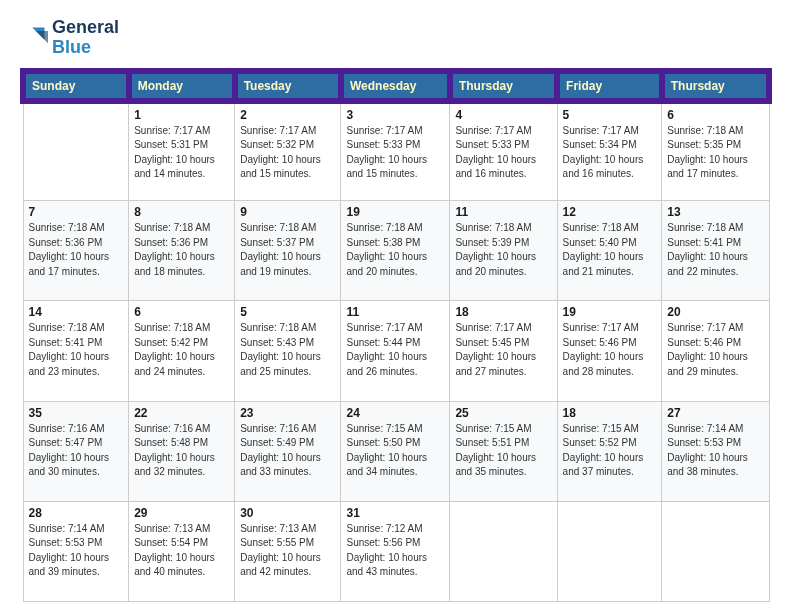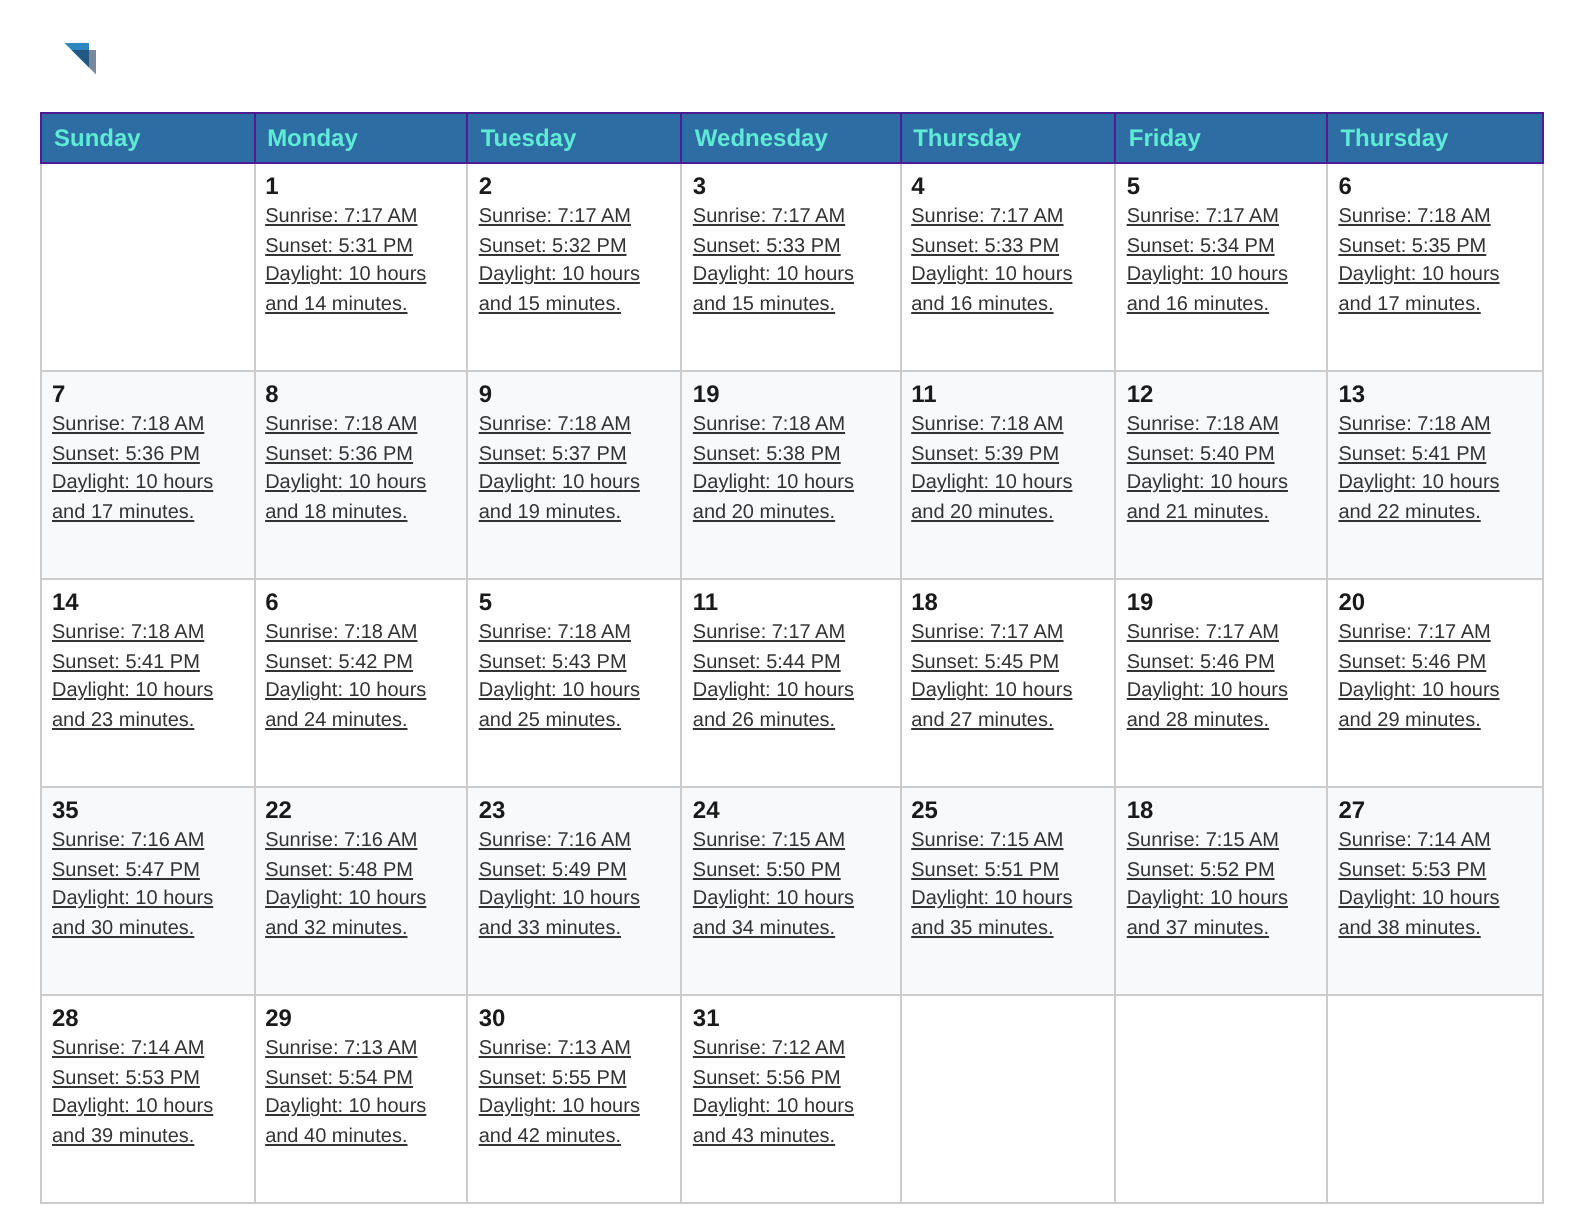--- a/index.html
+++ b/index.html
@@ -106,6 +106,10 @@
         <polygon points="14,4 28,4 28,18" fill="#2e86c1"></polygon>
         <polygon points="18,8 32,8 32,22" fill="#1a3a5c" opacity="0.6"></polygon>
       </svg>
+      <div class="logo-text">
+        <div><span style="color:#1a3a5c">General</span></div>
+        <div><span style="color:#2e86c1">Blue</span></div>
+      </div>
     </div>
     <div class="title-block">
       <div class="month-title"></div>

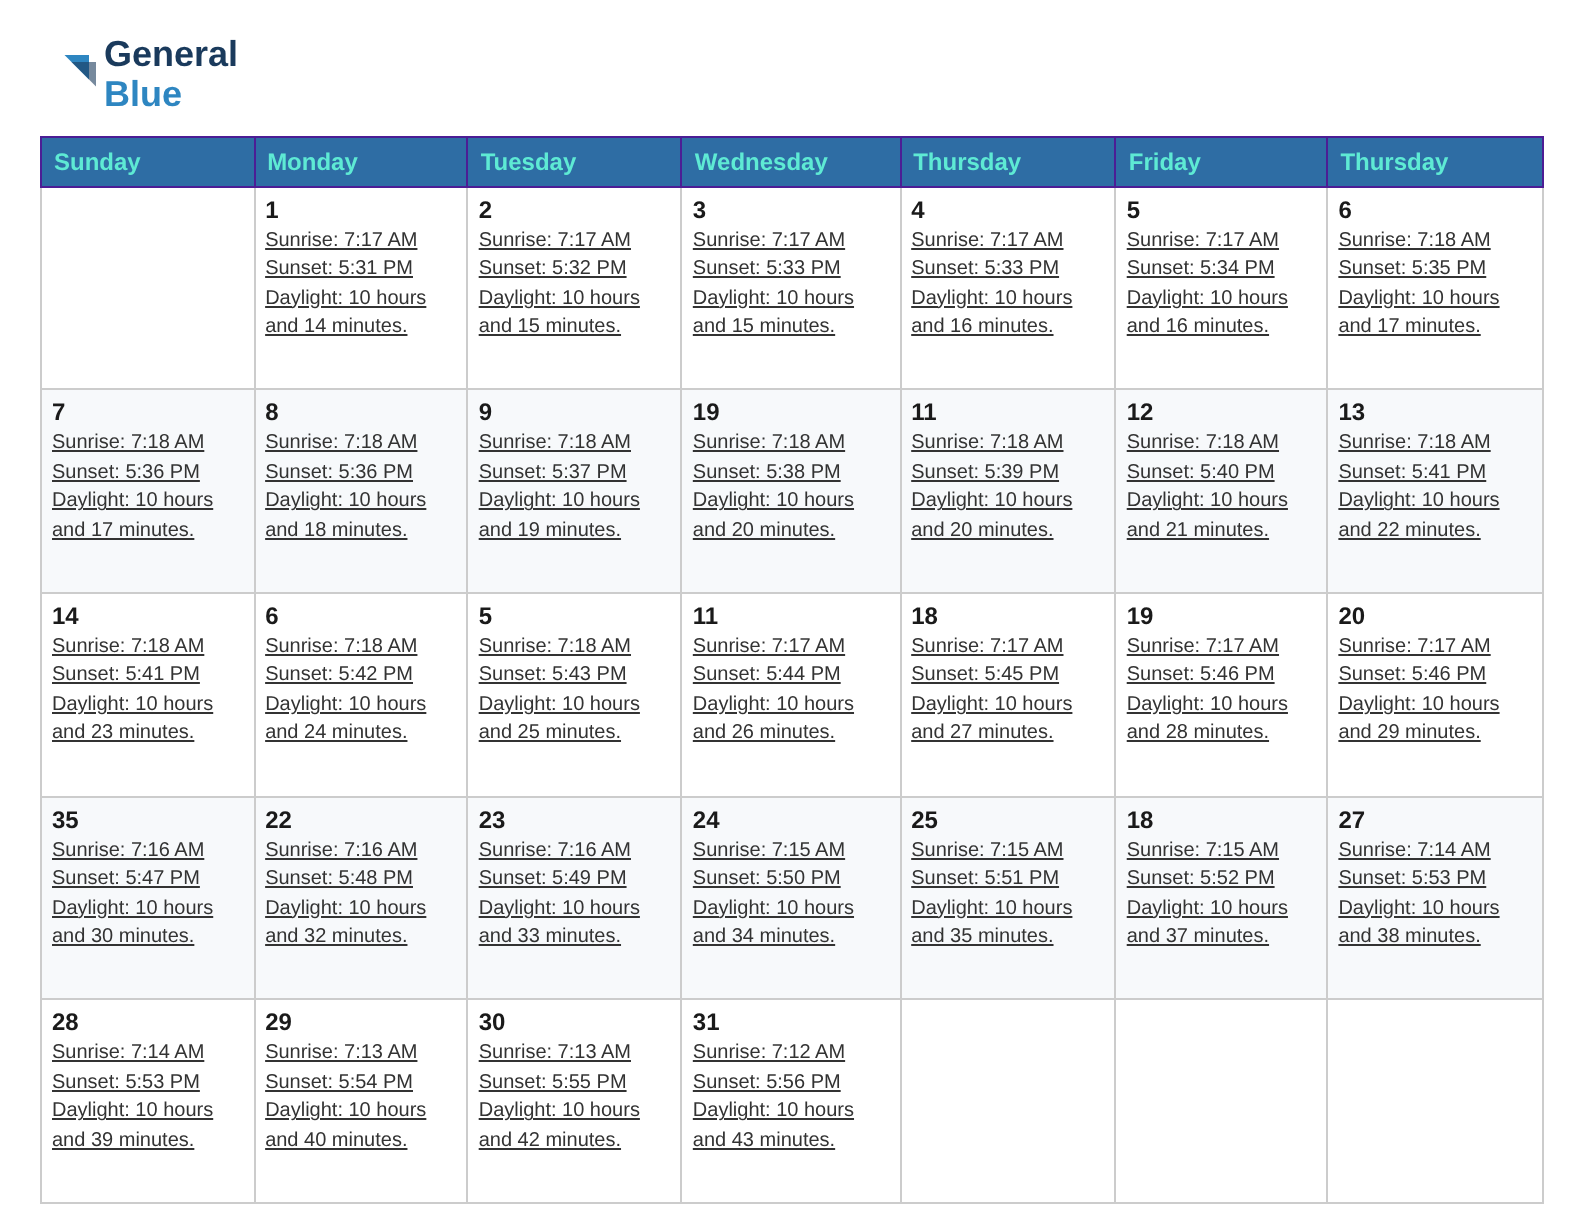--- a/index.html
+++ b/index.html
@@ -60,12 +60,12 @@
     }
     .calendar-table th {
       background-color: #2e6da4;
-      color: #5eead4;
+      color: #fef9c3;
       text-align: left;
       padding: 5px 6px;
       font-size: 12px;
       font-weight: bold;
-      border: 1px solid #4c1d95;
+      border: 6px solid #4c1d95;
     }
     .calendar-table td {
       border: 1px solid #ccc;

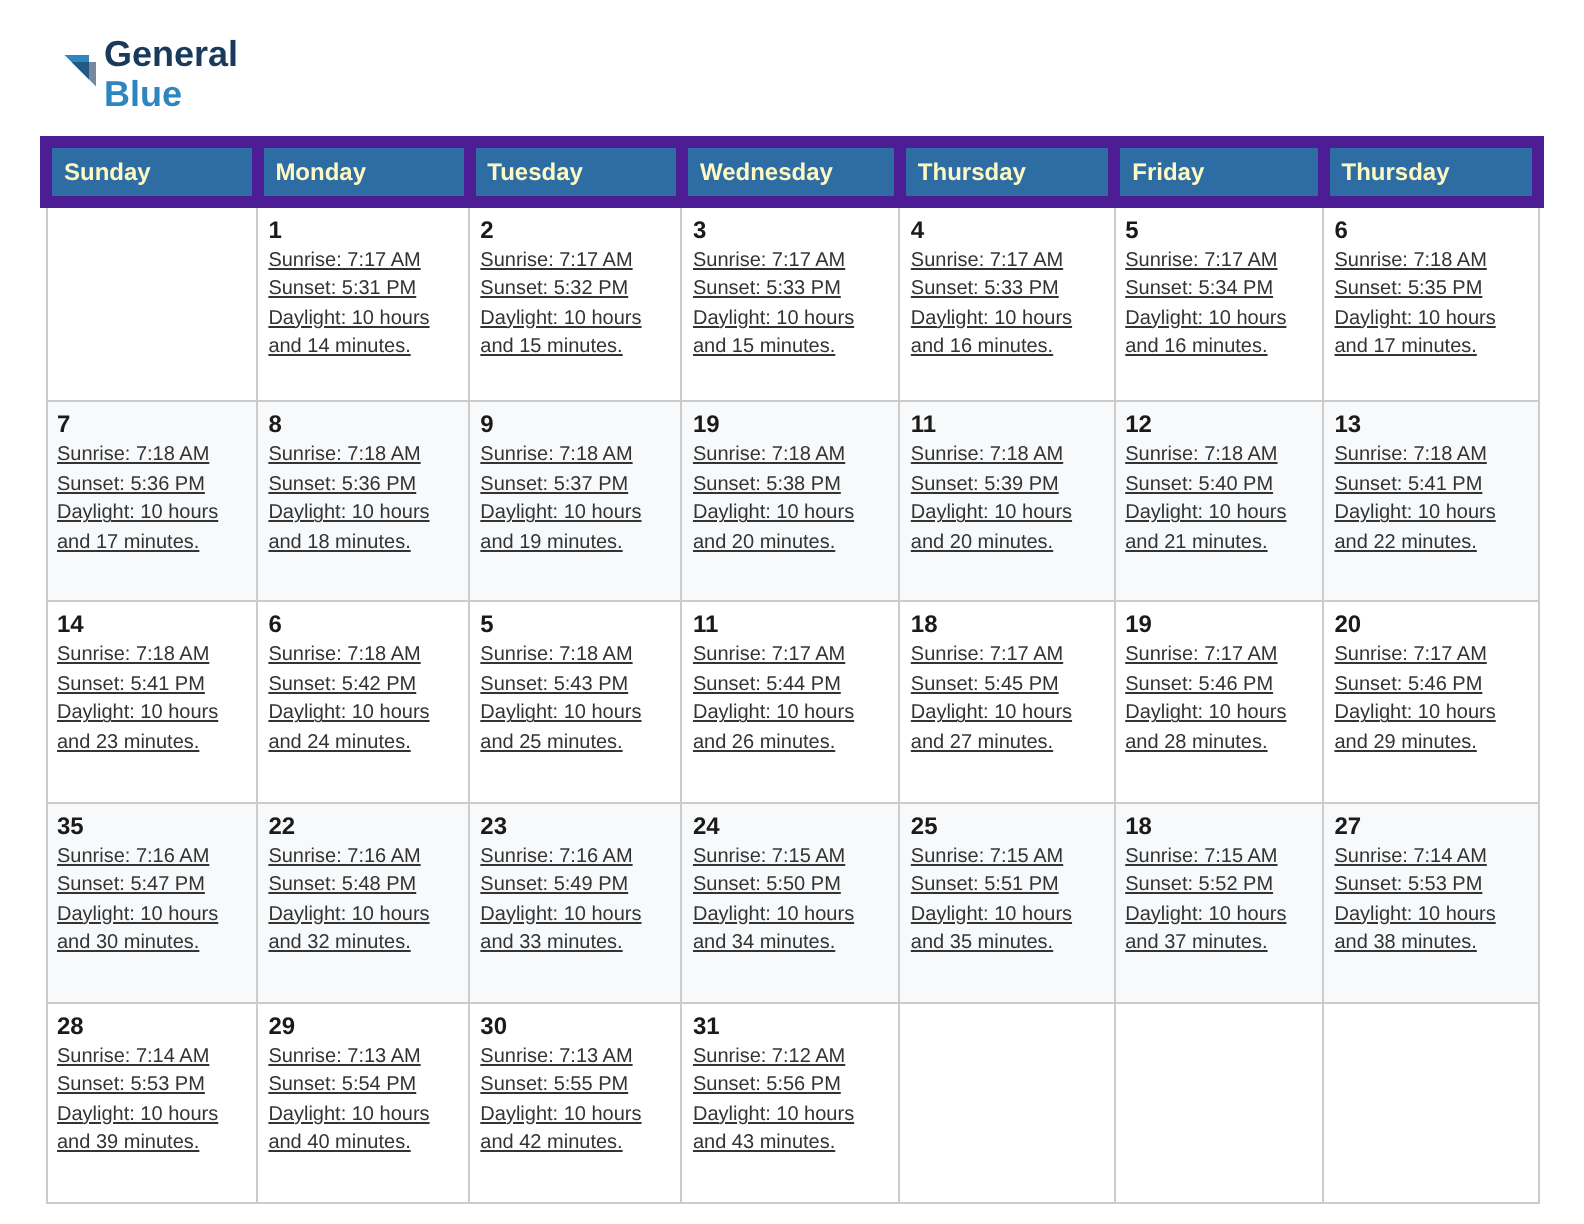--- a/index.html
+++ b/index.html
@@ -89,7 +89,6 @@
       font-size: 10px;
       color: #333;
       line-height: 1.45;
-      text-decoration: underline;
     }
     .empty-cell {
       background: #fff !important;

